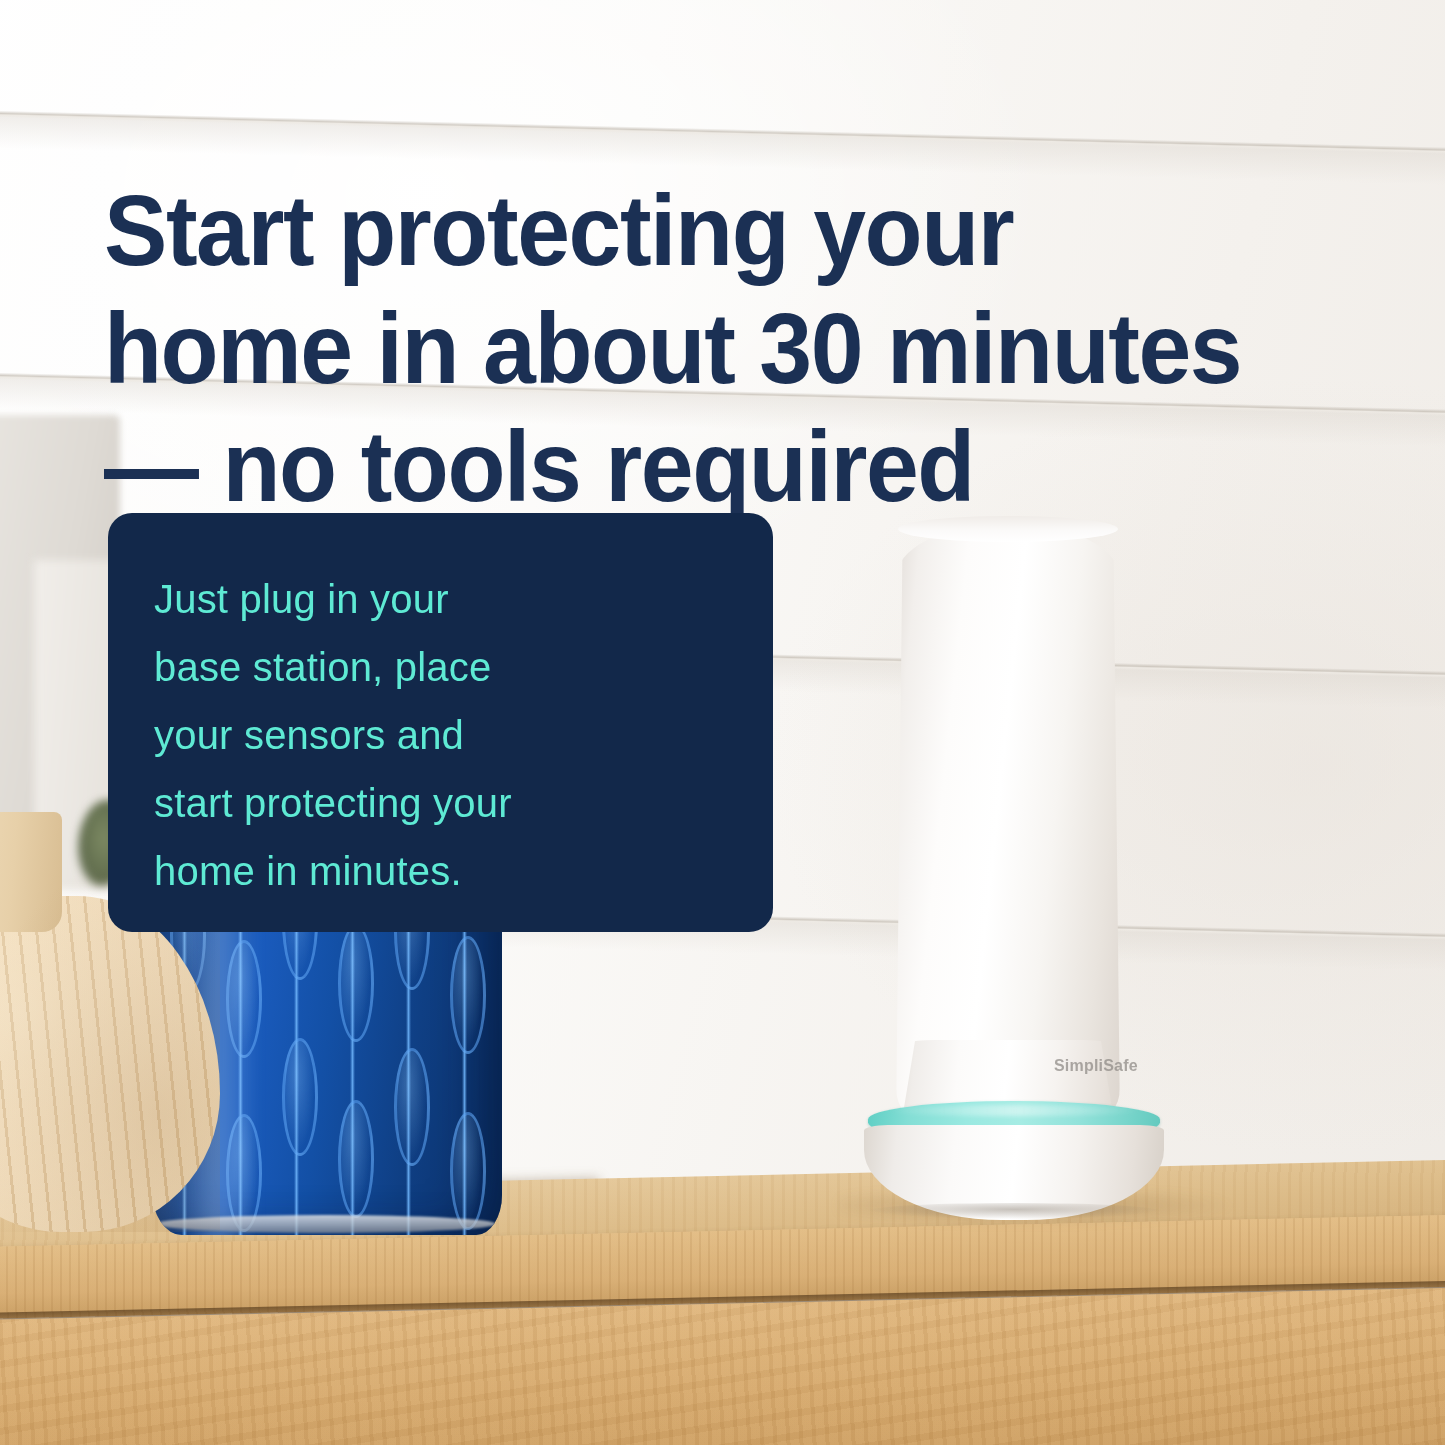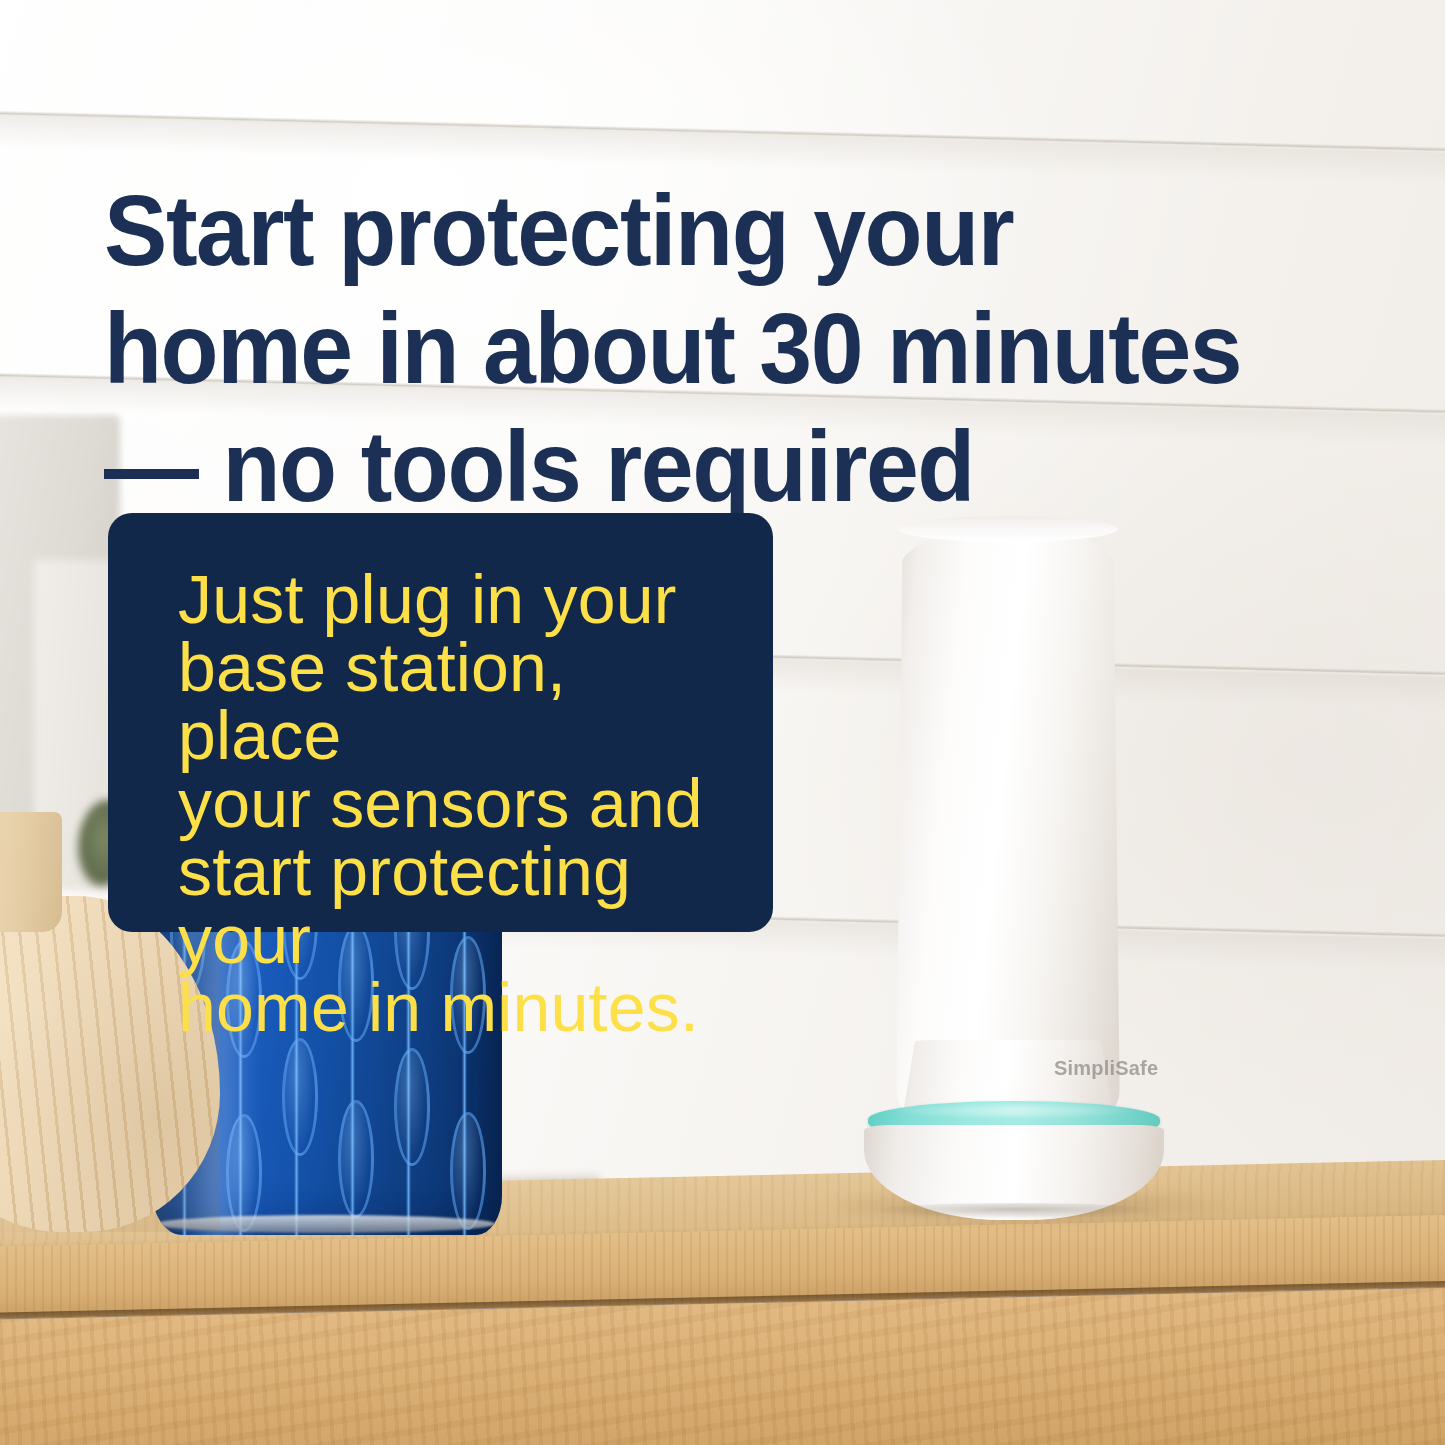--- a/index.html
+++ b/index.html
@@ -395,12 +395,11 @@
   .info-card-text {
     font-family: "Liberation Sans", sans-serif;
     font-weight: 400;
-    font-size: 68px;
+    font-size: 40px;
     line-height: 68px;
     letter-spacing: 0.2px;
-    color: #fde047;
+    color: #5eead4;
     white-space: pre-line;
-    margin-left: 24px;
   }
 </style>
 </head>

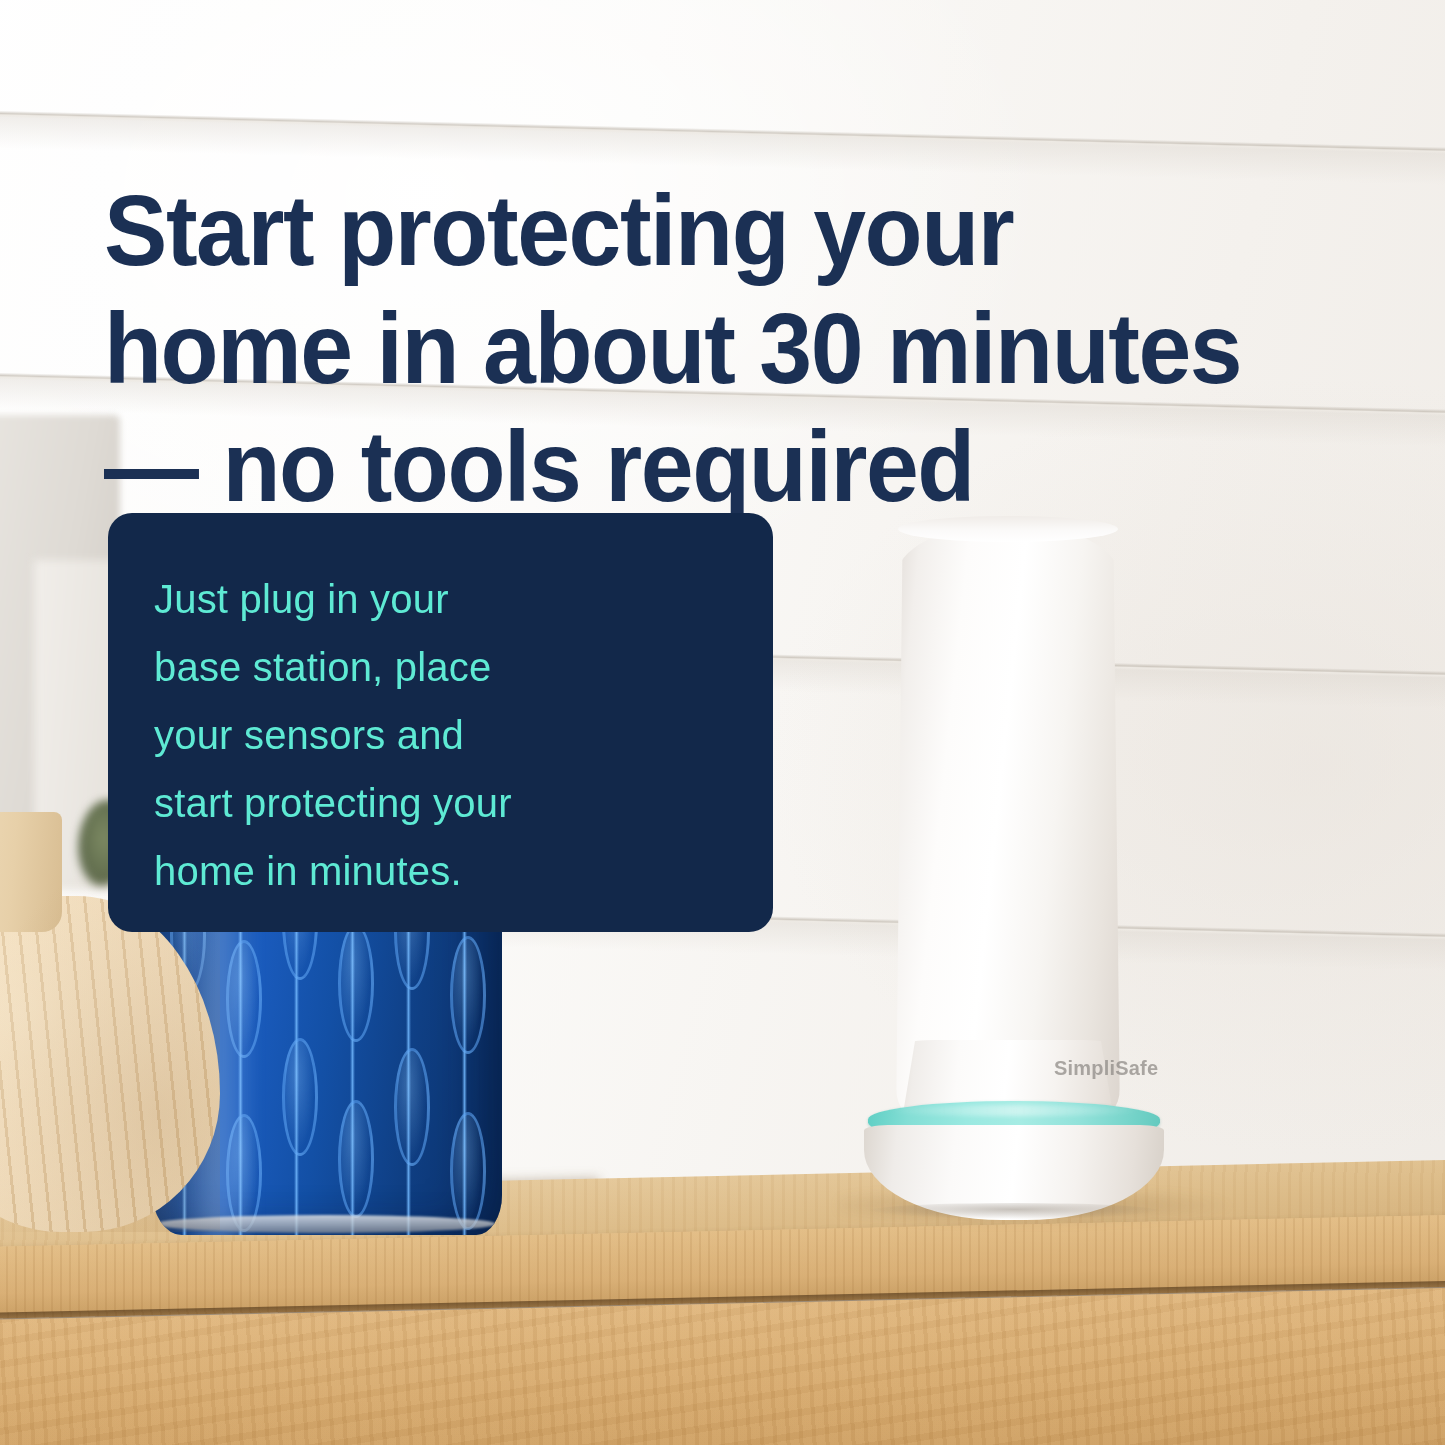--- a/index.html
+++ b/index.html
@@ -350,7 +350,7 @@
     left: 196px;
     top: 537px;
     font-family: "Liberation Sans", sans-serif;
-    font-size: 20px;
+    font-size: 16px;
     font-weight: 700;
     letter-spacing: 0.2px;
     color: rgba(140,136,132,0.72);

